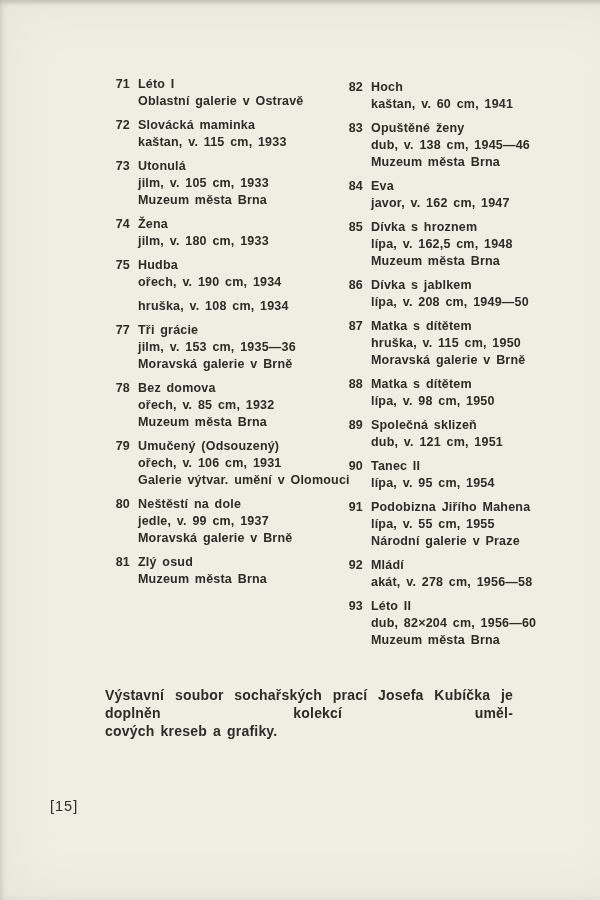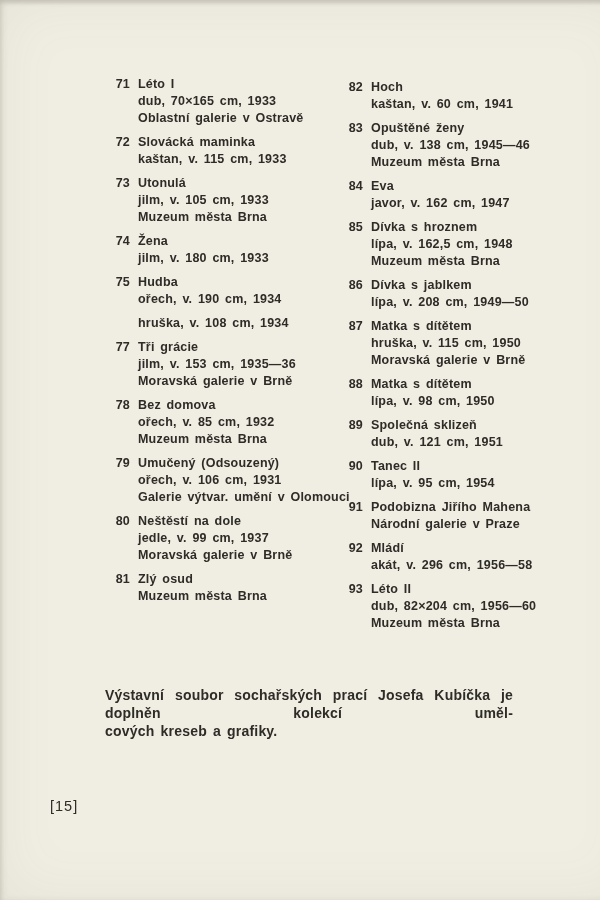--- a/index.html
+++ b/index.html
@@ -54,7 +54,6 @@
   <div class="col col-left">
       <div class="entry">
         <div class="entry-head"><span class="num">71</span><span class="title">Léto I</span></div>
-        <div class="entry-line">dub, 70×165 cm, 1933</div>
         <div class="entry-line">Oblastní galerie v Ostravě</div>
       </div>
       <div class="entry">

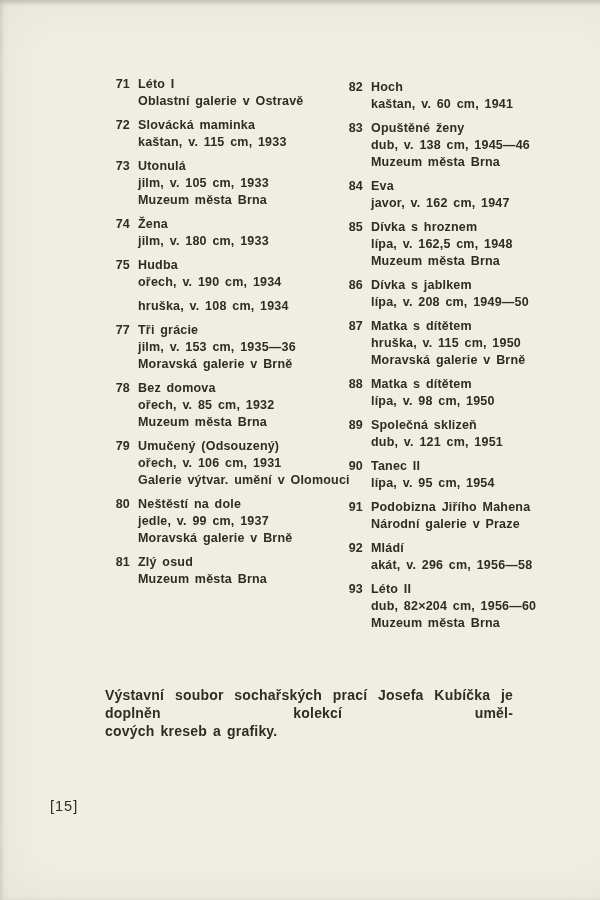--- a/index.html
+++ b/index.html
@@ -144,6 +144,7 @@
       </div>
       <div class="entry">
         <div class="entry-head"><span class="num">91</span><span class="title">Podobizna Jiřího Mahena</span></div>
+        <div class="entry-line">lípa, v. 55 cm, 1955</div>
         <div class="entry-line">Národní galerie v Praze</div>
       </div>
       <div class="entry">

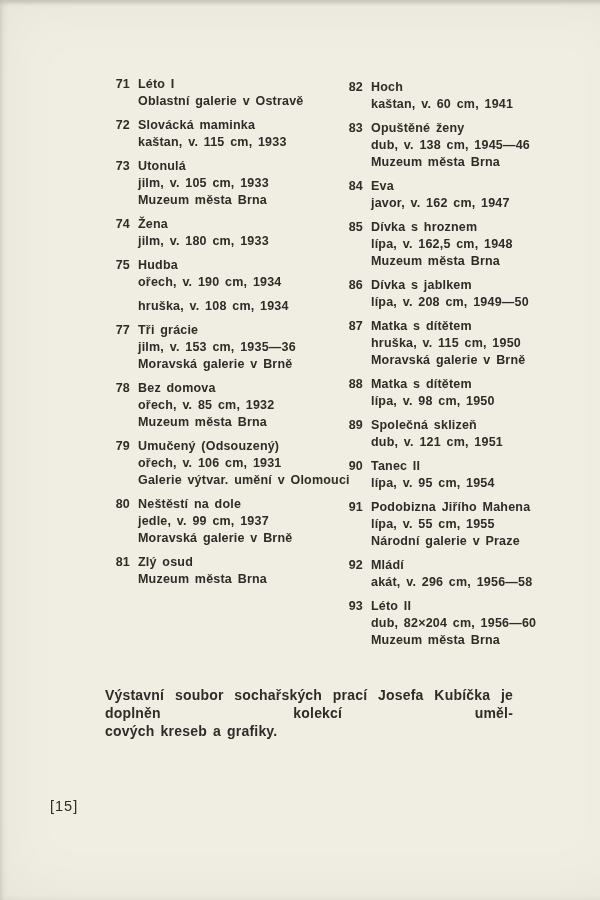--- a/index.html
+++ b/index.html
@@ -149,7 +149,7 @@
       </div>
       <div class="entry">
         <div class="entry-head"><span class="num">92</span><span class="title">Mládí</span></div>
-        <div class="entry-line">akát, v. 296 cm, 1956—58</div>
+        <div class="entry-line">akát, v. 278 cm, 1956—58</div>
       </div>
       <div class="entry">
         <div class="entry-head"><span class="num">93</span><span class="title">Léto II</span></div>

